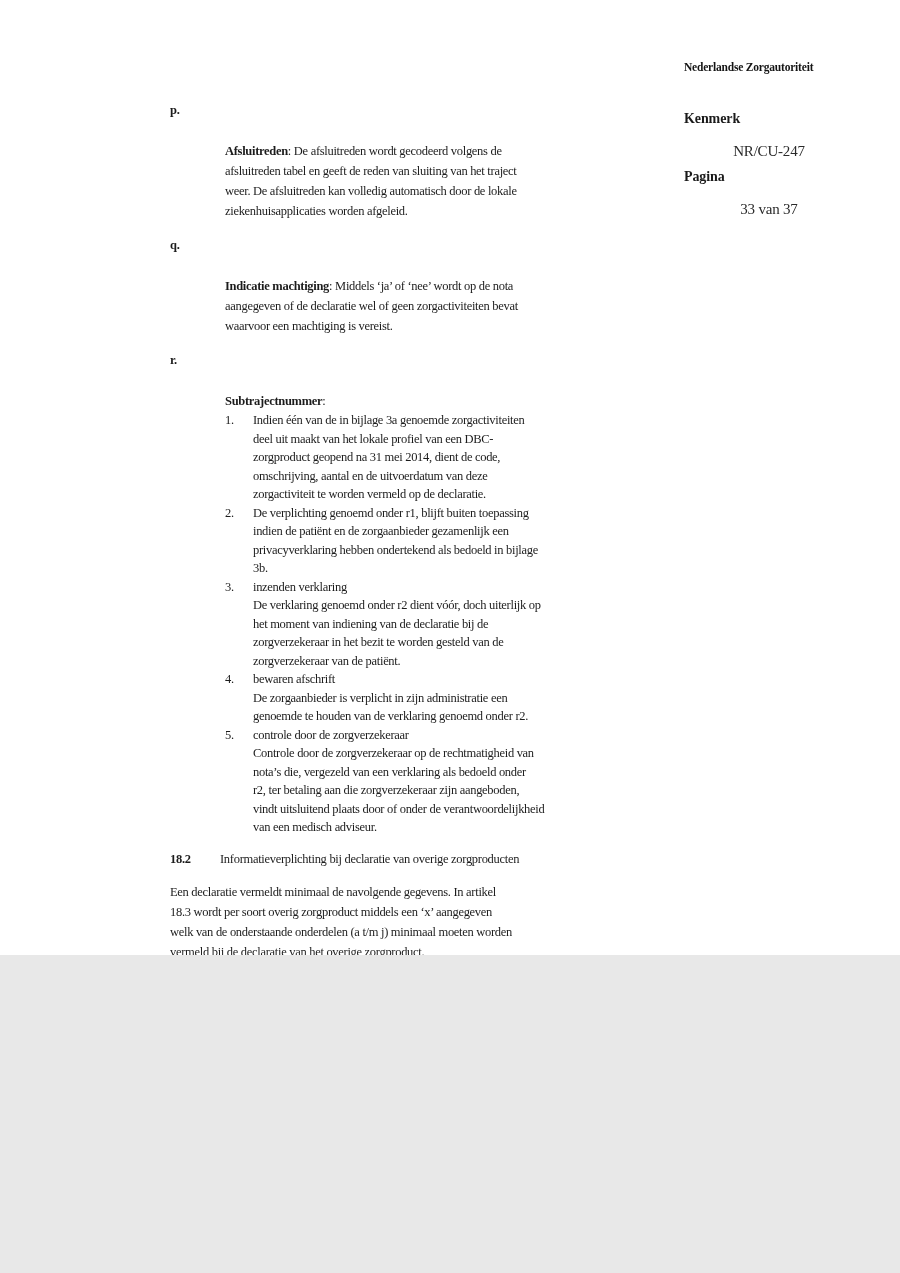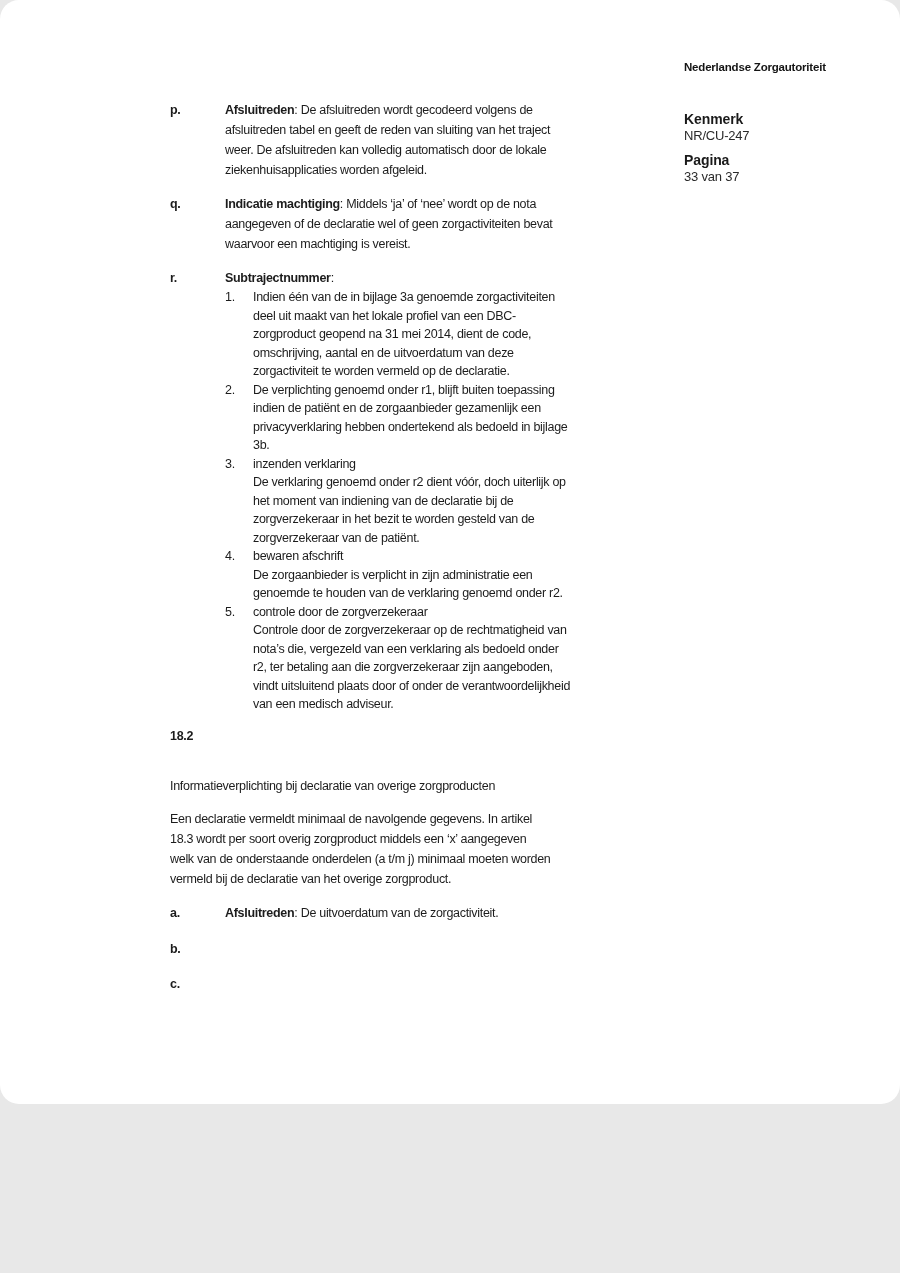--- a/index.html
+++ b/index.html
@@ -7,12 +7,11 @@
   .page {
     position: relative;
     width: 900px;
-    height: 1104px;
+    height: 955px;
     background: #ffffff;
-    font-family: Liberation Sans, sans-serif;
+    font-family: Liberation Serif, serif;
     color: #1c1c1c;
     overflow: hidden;
-    border-radius: 19px;
   }
   
   .org-title {

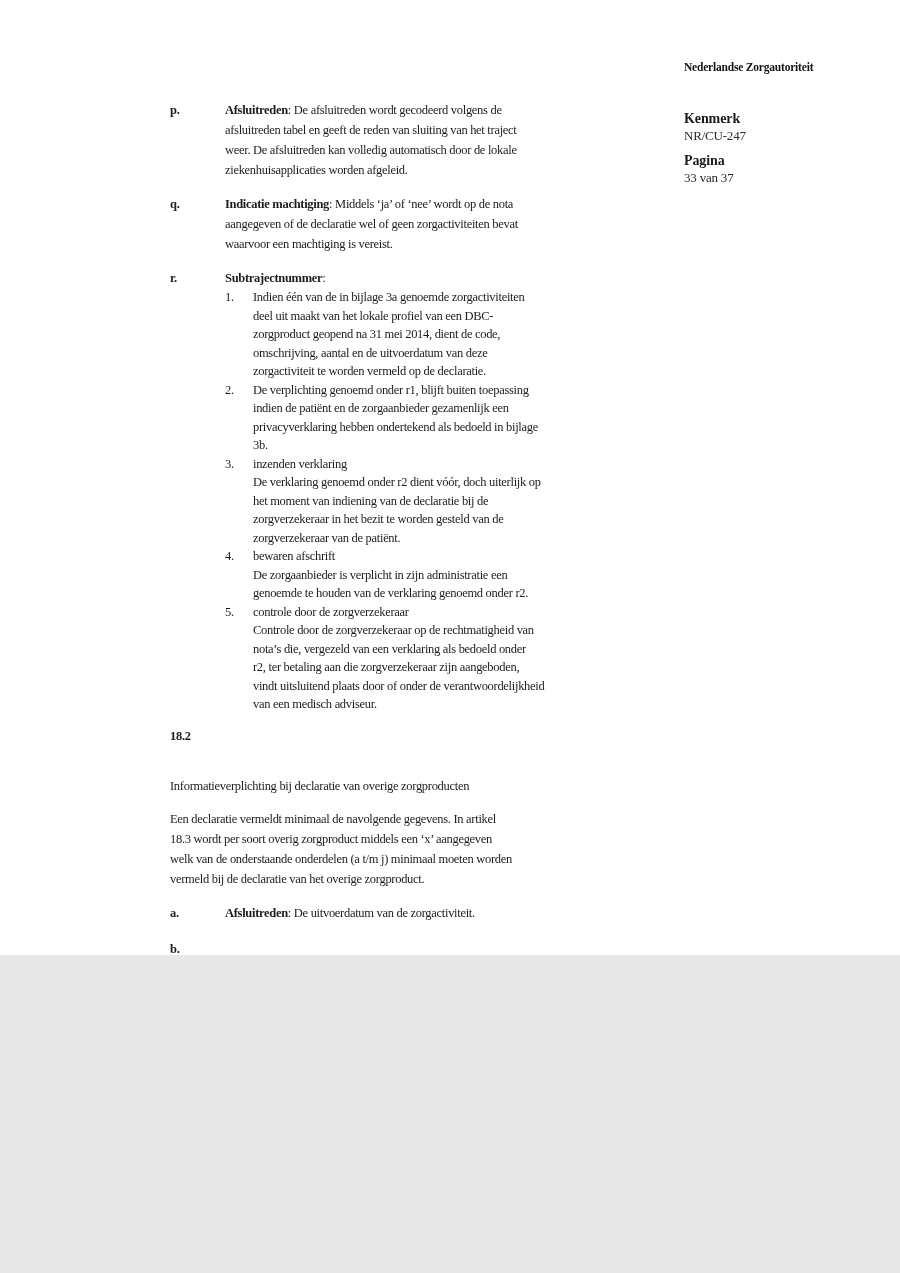--- a/index.html
+++ b/index.html
@@ -63,7 +63,7 @@
     flex: 0 0 55px;
     font-weight: bold;
   }
-  .letter-item .body { flex: 1; }
+  .letter-item .body { flex: 1; margin-top: 41px; }
   .lbl { font-weight: bold; }
   .pre { white-space: pre-line; }
   .mb12 { margin-bottom: 12px !important; }

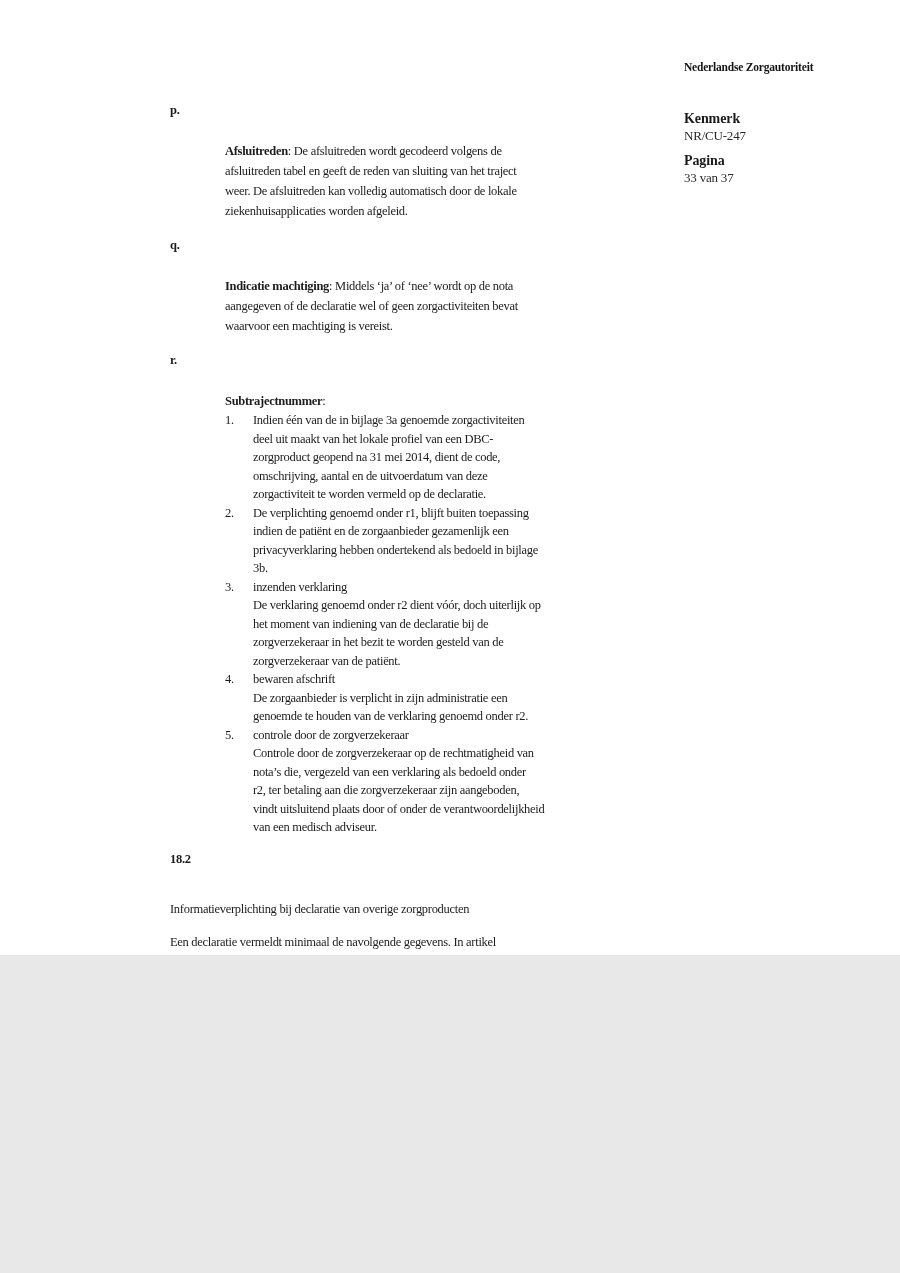--- a/index.html
+++ b/index.html
@@ -37,10 +37,11 @@
     letter-spacing: -0.1px;
   }
   .meta-value {
-    font-size: 13px;
+    font-size: 15px;
     color: #2a2a2a;
-    margin-top: 1px;
+    margin-top: 16px;
     letter-spacing: -0.2px;
+    text-align: center;
   }
   .meta-gap { height: 9px; }
   

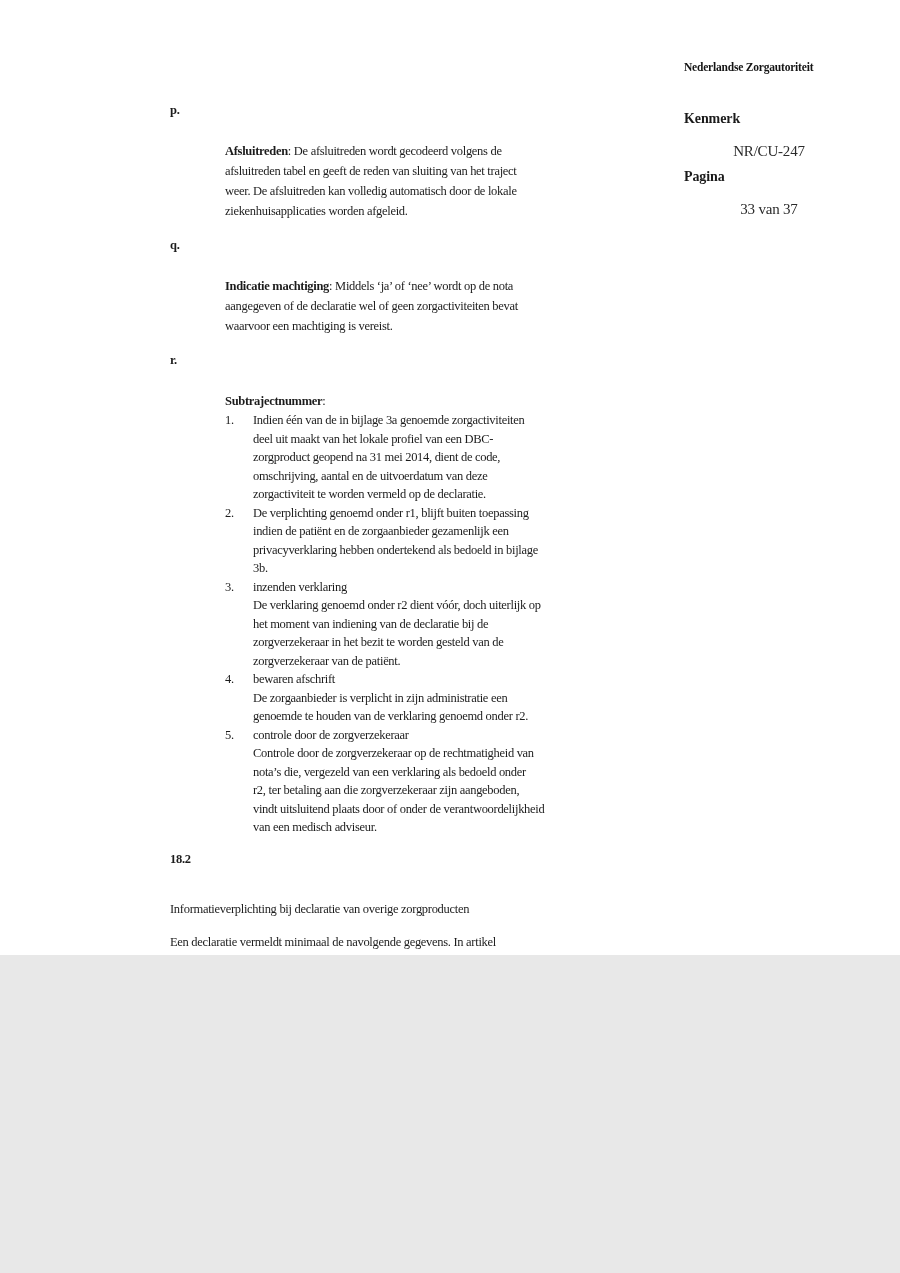--- a/index.html
+++ b/index.html
@@ -83,7 +83,6 @@
     display: flex;
     line-height: 20px;
     margin-bottom: 13px;
-    flex-direction: column;
   }
   .section-heading .sec-num {
     width: 50px;

